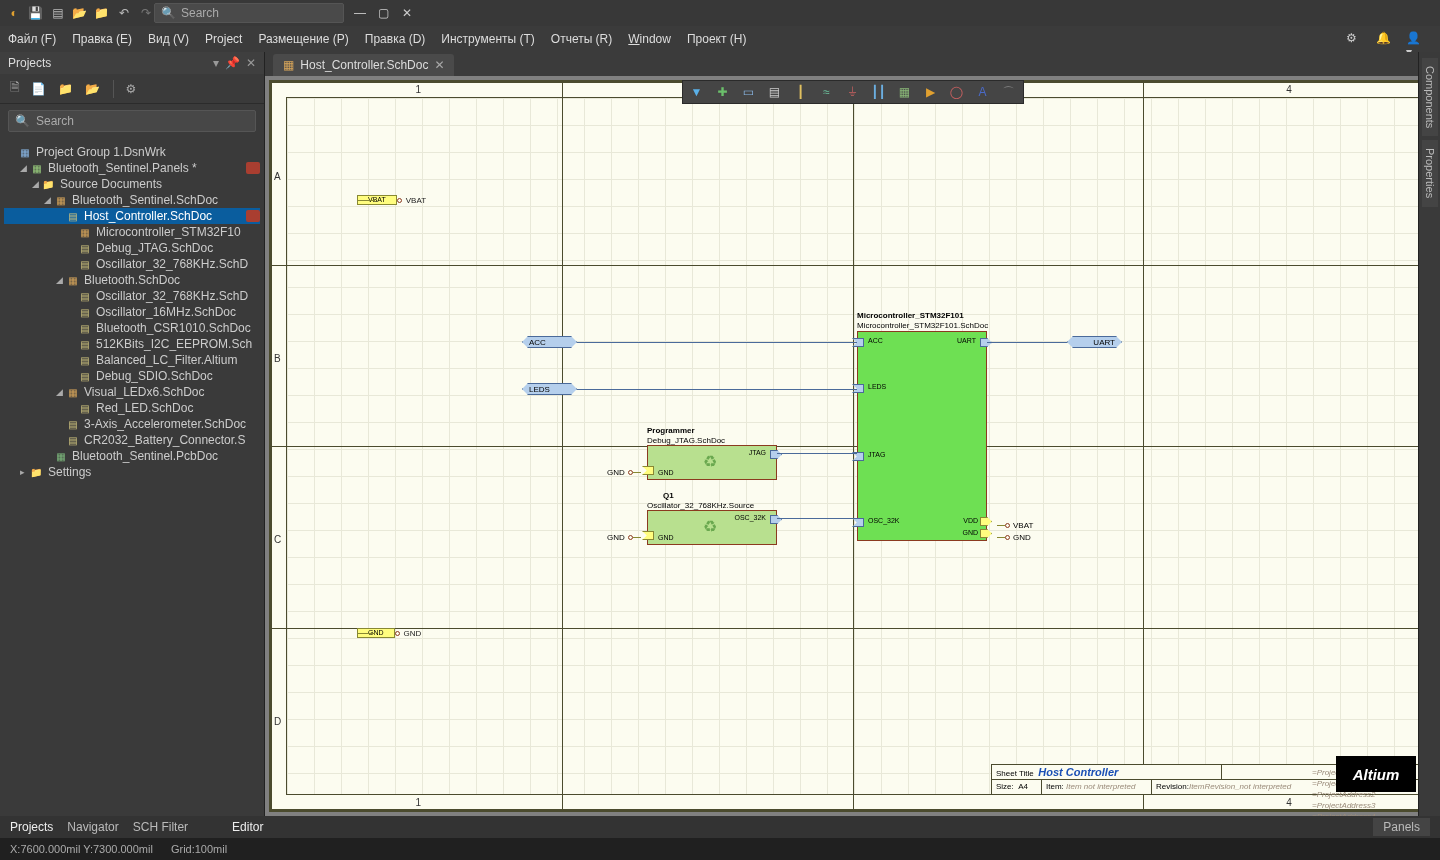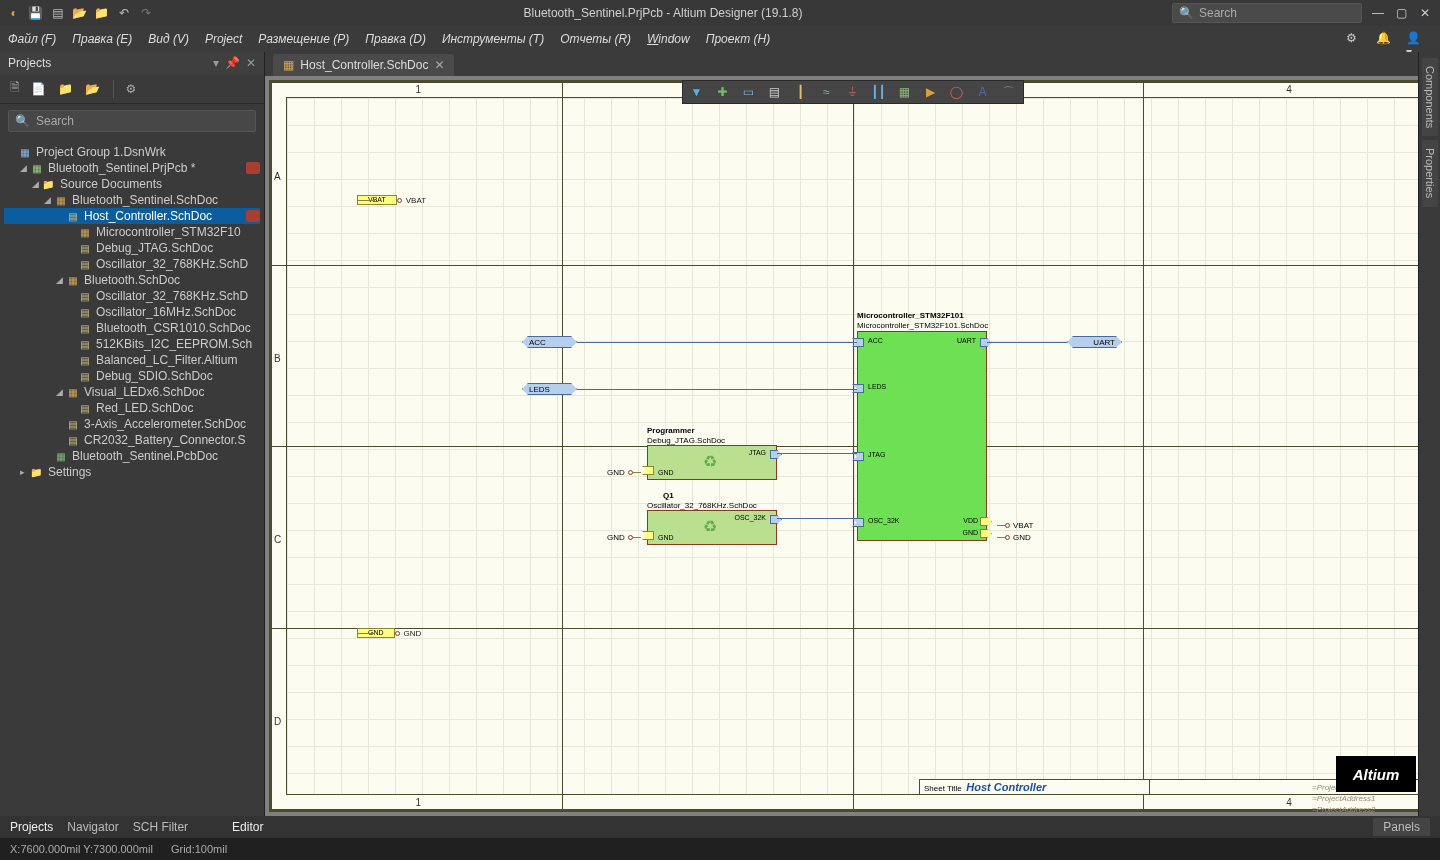--- a/index.html
+++ b/index.html
@@ -118,7 +118,6 @@
     <span class="tb-btn">↶</span>
     <span class="tb-btn" style="color:#777">↷</span>
   </div>
-  <div class="tb-center">Bluetooth_Sentinel.PrjPcb - Altium Designer (19.1.8)</div>
   <div class="tb-right">
     <div class="search-box">
       <span>🔍</span>

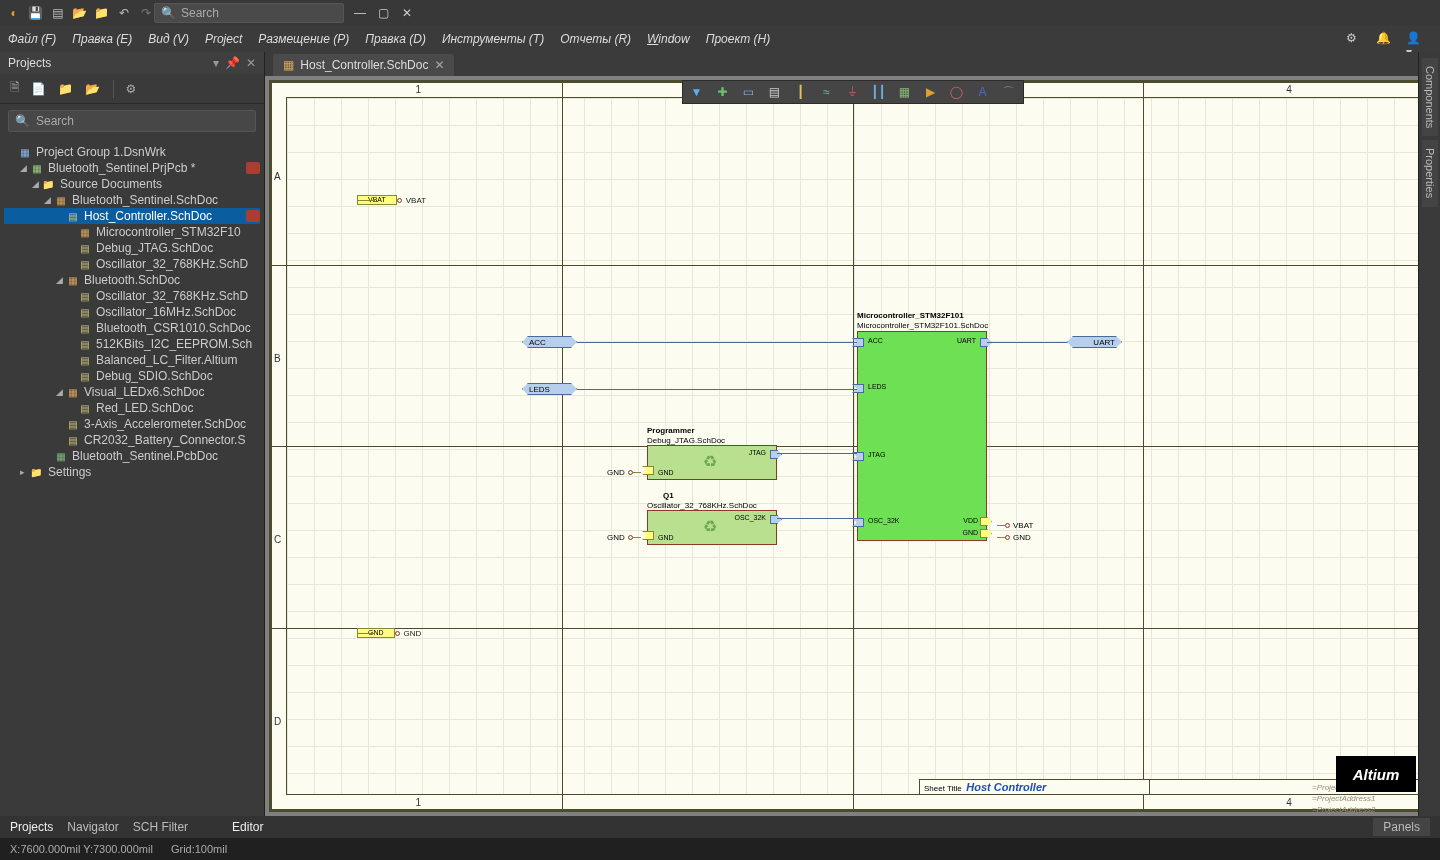--- a/index.html
+++ b/index.html
@@ -16,7 +16,7 @@
 
 
 .menubar { height:26px; background:#3b3b3b; display:flex; align-items:center; padding:0 8px; gap:16px; color:#ddd; font-size:12px; }
-.menubar .mitem { cursor:pointer;font-style:italic; }
+.menubar .mitem { cursor:pointer; }
 .menu-right { margin-left:auto; display:flex; gap:14px; align-items:center; padding-right:10px; }
 .menu-right .icon { width:16px; height:16px; color:#ccc; cursor:pointer; }
 

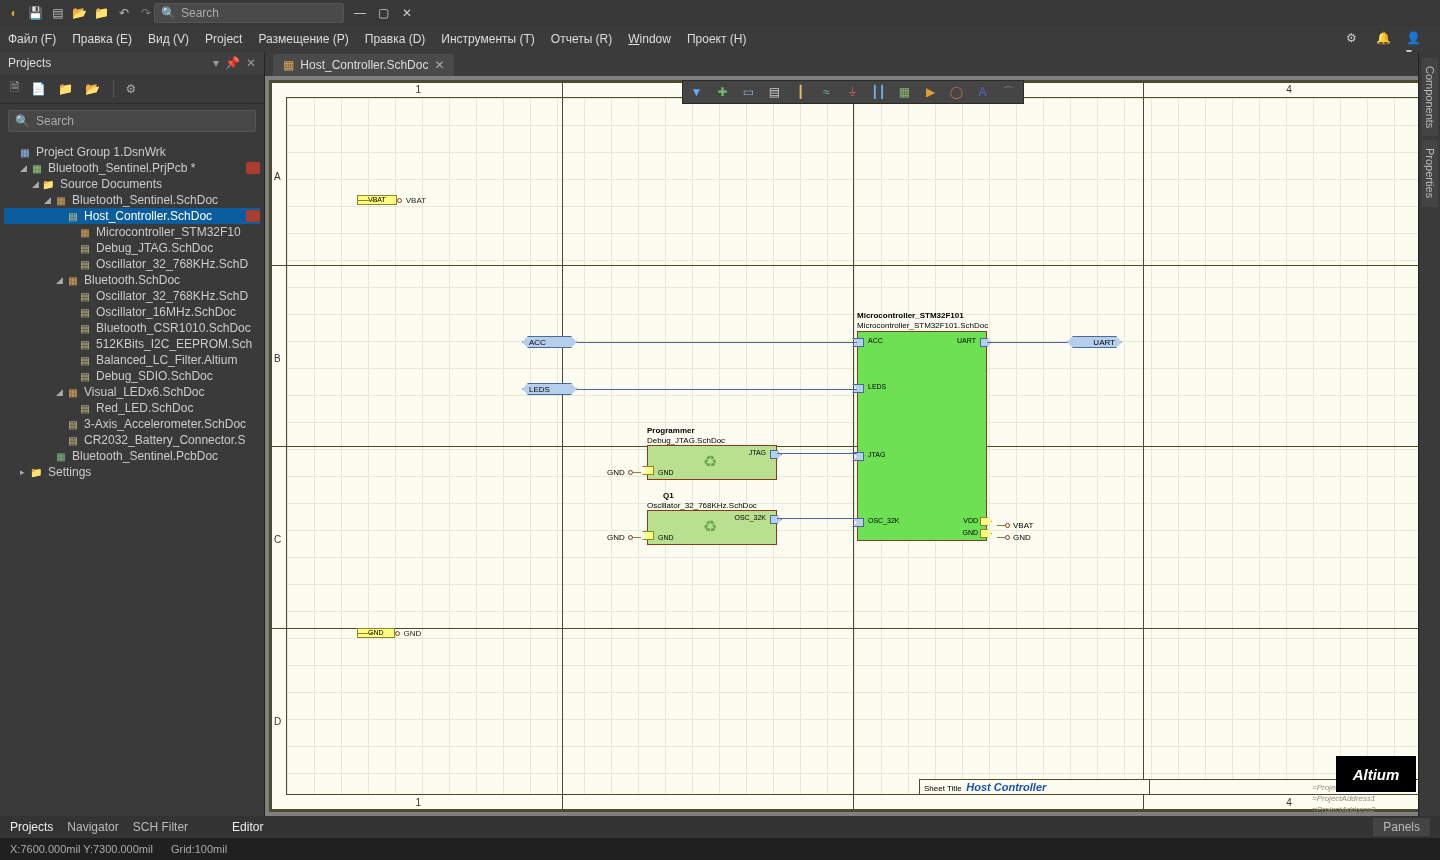--- a/index.html
+++ b/index.html
@@ -179,7 +179,7 @@
         <div class="tree-row" style="padding-left: 16px;">
           <span class="arrow">◢</span>
           <span class="ticon i-prj">▦</span>
-          <span>Bluetooth_Sentinel.PrjPcb *</span>
+          <span>Bluetooth_Sentinel.Panels *</span>
           <span class="badge"></span>
         </div>
         <div class="tree-row" style="padding-left: 28px;">

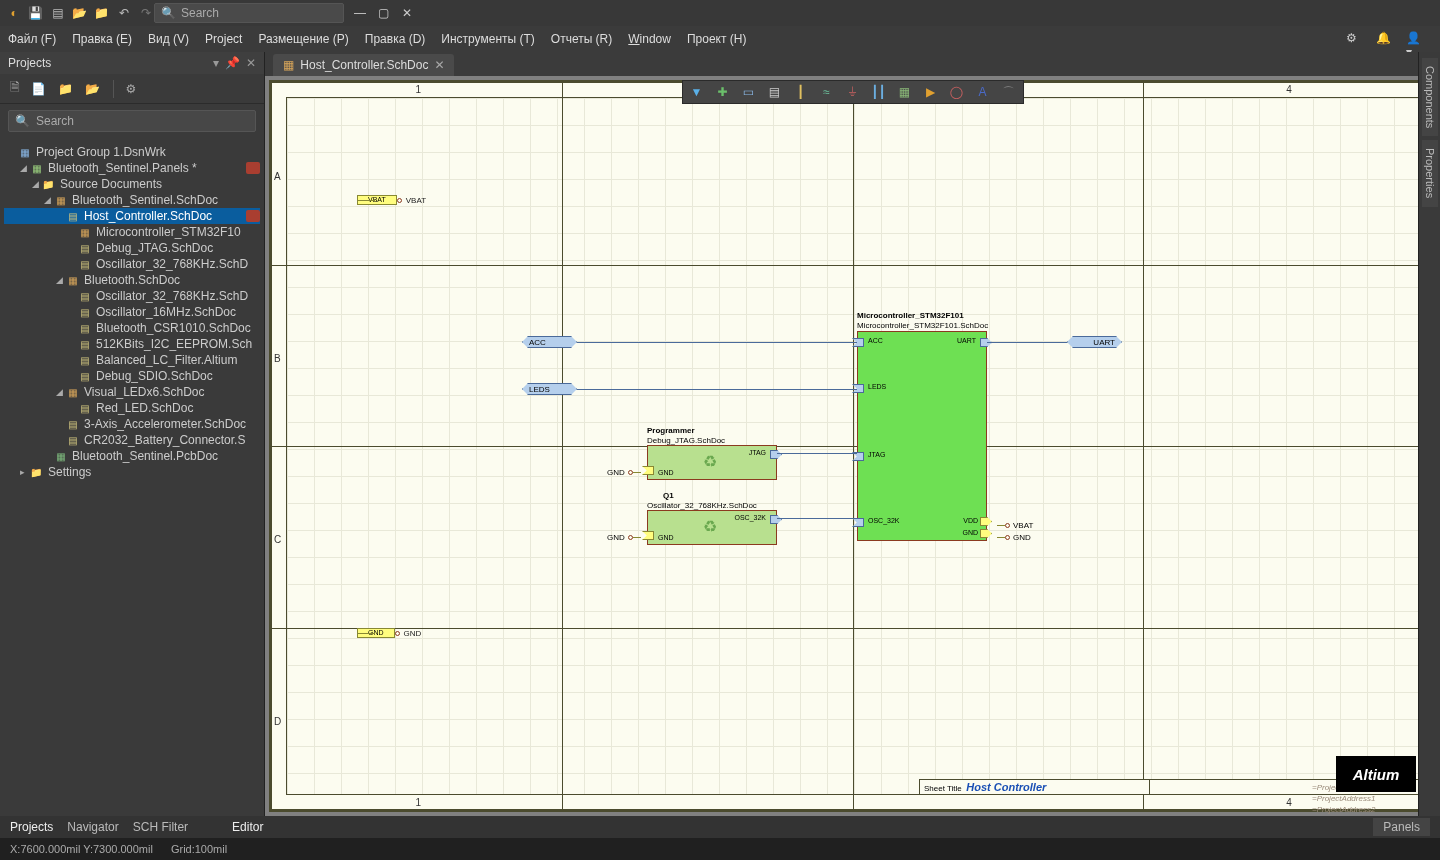--- a/index.html
+++ b/index.html
@@ -407,7 +407,7 @@
           </div>
 
         <div class="sub-lbl" style="left:391px;top:408px;font-weight:bold">Q1</div>
-        <div class="sub-lbl" style="left:375px;top:418px">Oscillator_32_768KHz.SchDoc</div>
+        <div class="sub-lbl" style="left:375px;top:418px">Oscillator_32_768KHz.Source</div>
         <div class="sub-sheet" style="left:375px;top:427px;width:130px;height:35px">
           <div class="port-stub r" style="right:-6px;top:4px"></div>
             <div class="pin-lbl" style="right:10px;top:3px">OSC_32K</div>

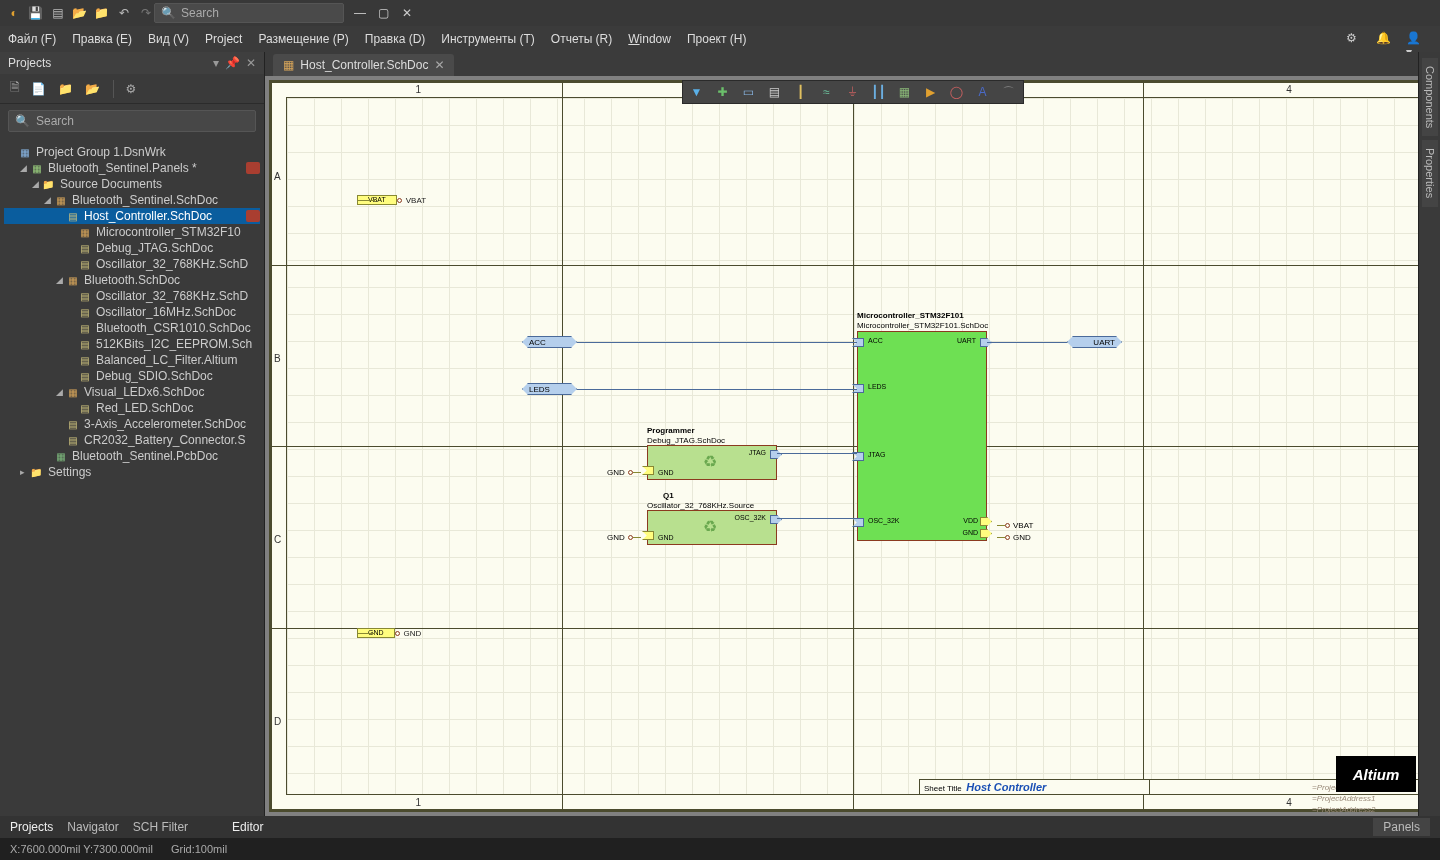--- a/index.html
+++ b/index.html
@@ -82,7 +82,7 @@
 .recycle { position:absolute; font-size:16px; color:#6aa84f; }
 
 
-.tblock { position:absolute; right:14px; bottom:14px; width:500px; border:1px solid #4b4b2e; font-size:8px; color:#000; background:#fcfcf0; }
+.tblock { position:absolute; right:14px; bottom:14px; width:428px; border:1px solid #4b4b2e; font-size:8px; color:#000; background:#fcfcf0; }
 .tblock .row { display:flex; border-top:1px solid #4b4b2e; }
 .tblock .row:first-child { border-top:none; }
 .tblock .cell { border-right:1px solid #4b4b2e; padding:1px 4px; height:14px; line-height:12px; white-space:nowrap; overflow:hidden; }

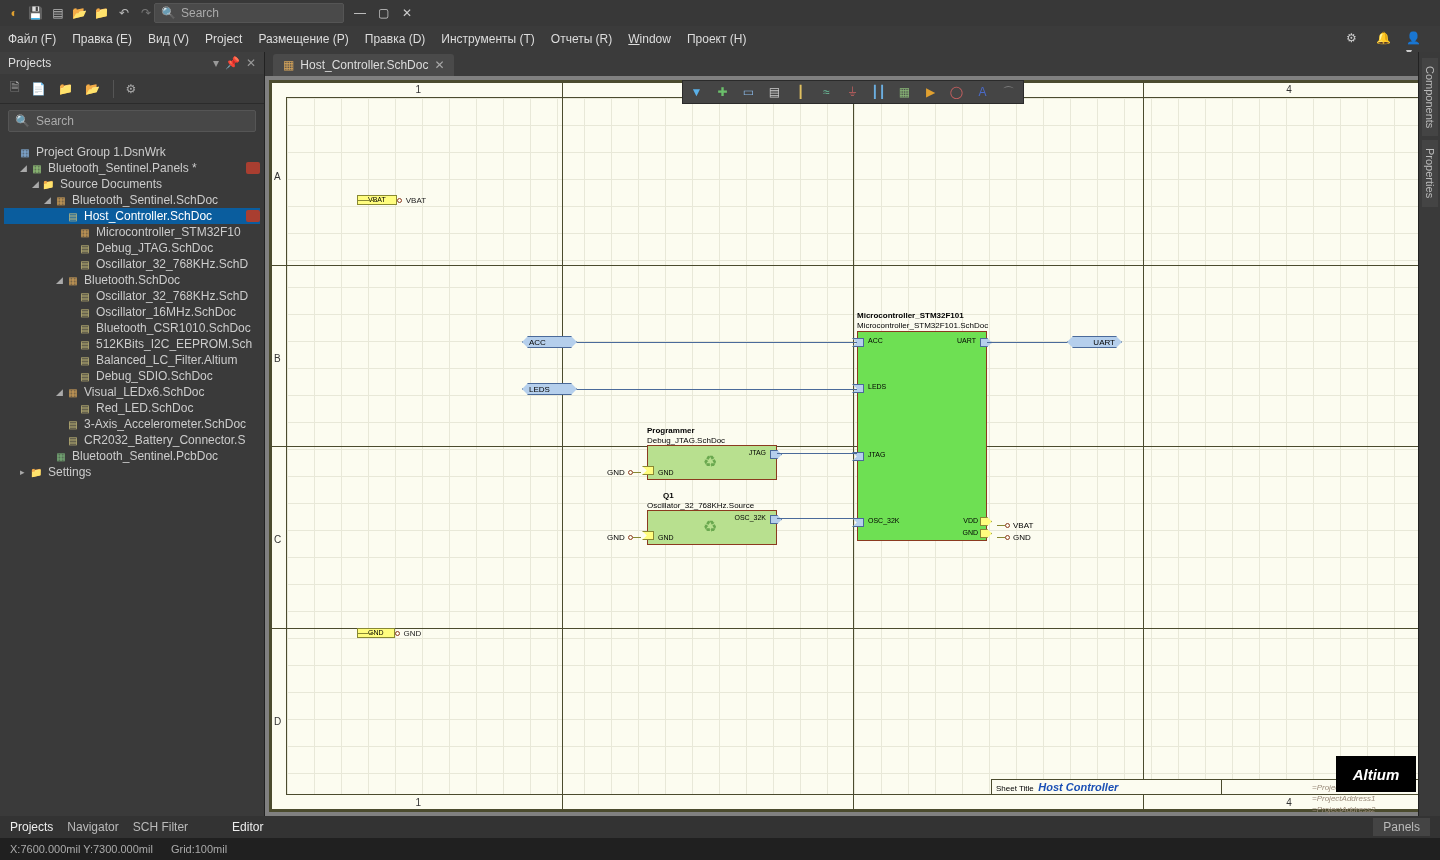--- a/index.html
+++ b/index.html
@@ -429,6 +429,11 @@
               <span>=ProjectOrganization</span><br><span>=ProjectAddress1</span><br><span>=ProjectAddress2</span><br><span>=ProjectAddress3</span><br><span>=ProjectAddress4</span>
             </div>
           </div>
+          <div class="row">
+            <div class="cell" style="width:50px"><span>Size:</span>&nbsp;&nbsp;<span>A4</span></div>
+            <div class="cell" style="width:110px"><span>Item:</span>&nbsp;<span class="italic">Item not interpreted</span></div>
+            <div class="cell" style="width:155px"><span>Revision:</span><span class="italic">ItemRevision_not interpreted</span></div>
+          </div>
         </div>
         <div class="logo">Altium</div>
       </div>

